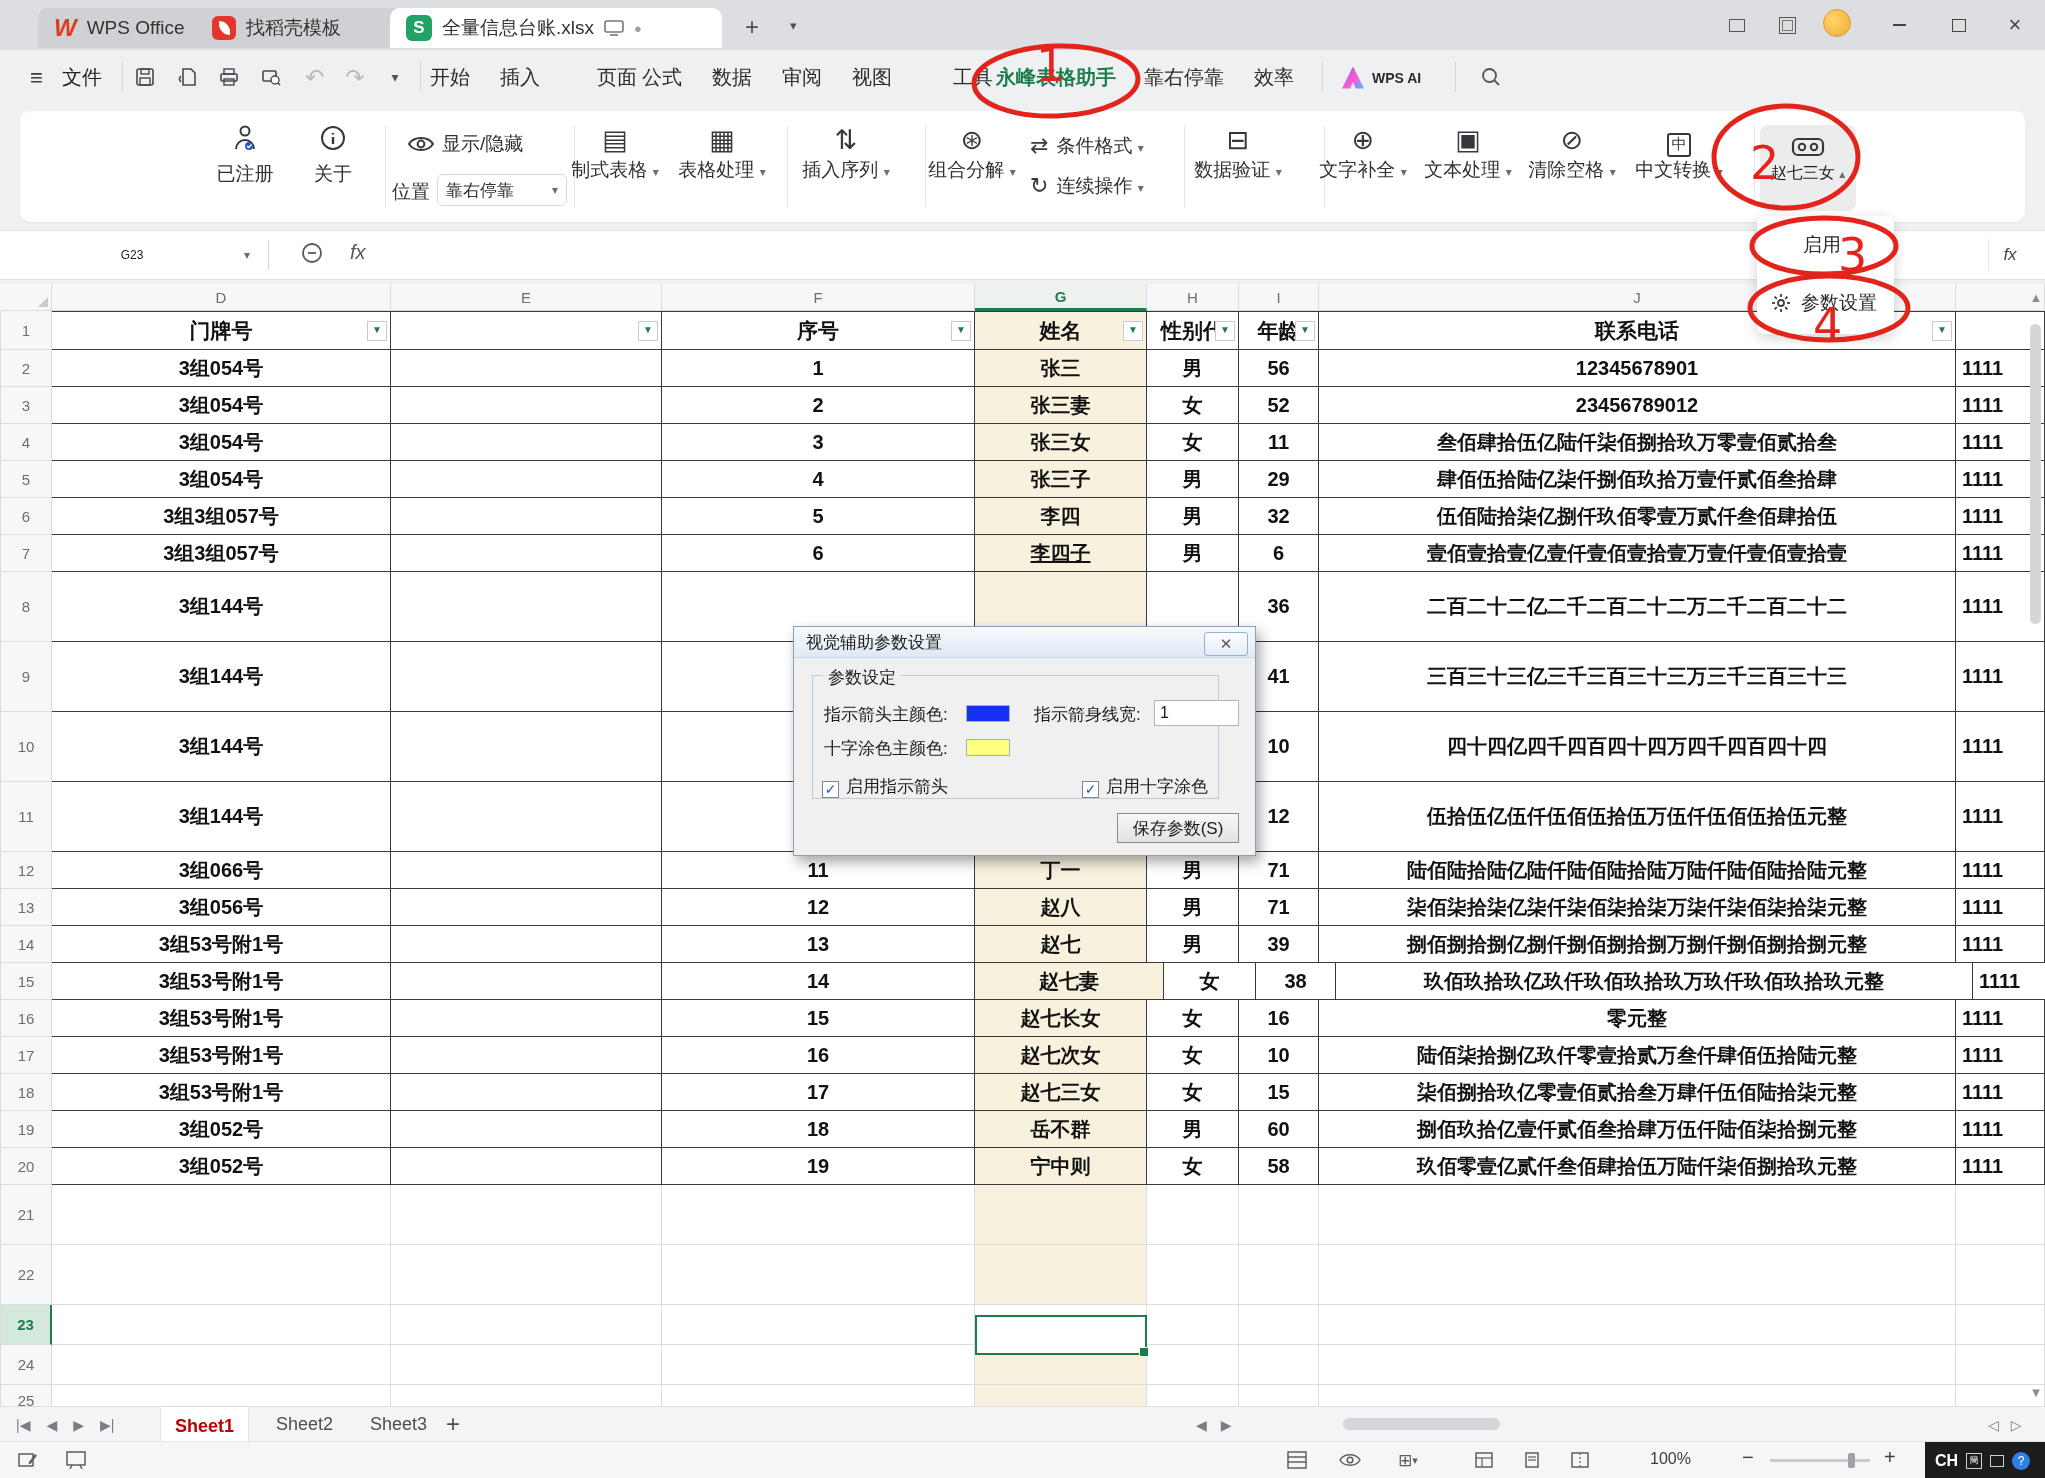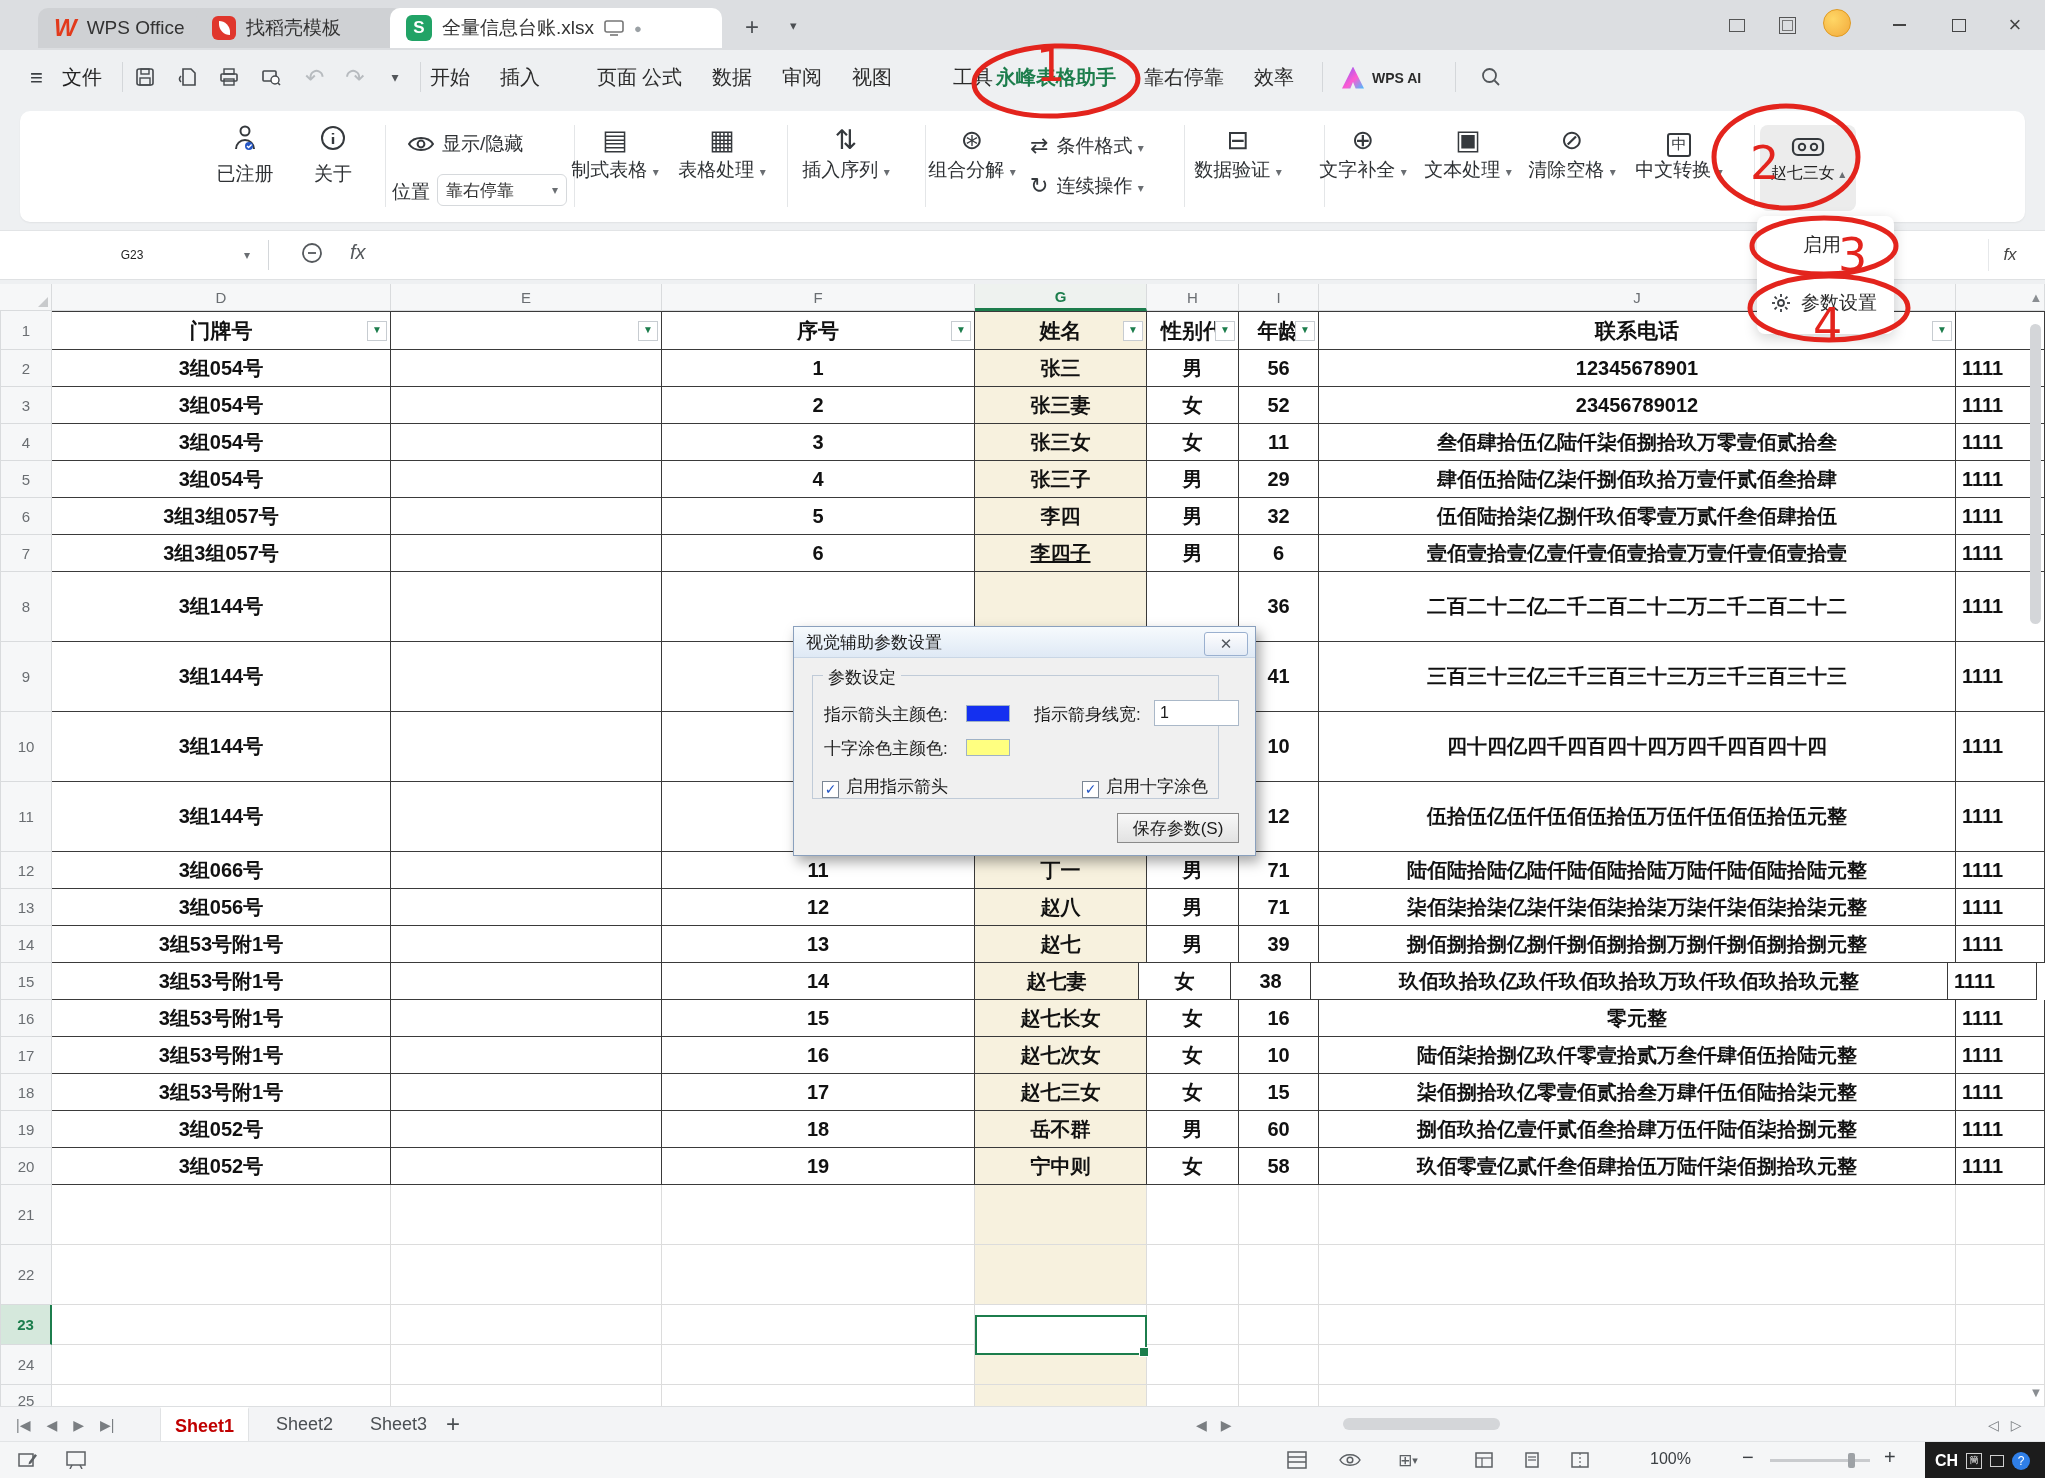--- a/index.html
+++ b/index.html
@@ -541,7 +541,7 @@
         <div class="cell dk td" style="width:339px;">3组53号附1号</div>
         <div class="cell dk td" style="width:271px;"></div>
         <div class="cell dk td" style="width:313px;">14</div>
-        <div class="cell dk td gcol" style="width:164px;">赵七妻</div>
+        <div class="cell dk td gcol" style="width:189px;">赵七妻</div>
         <div class="cell dk td" style="width:92px;">女</div>
         <div class="cell dk td" style="width:80px;">38</div>
         <div class="cell dk td" style="width:637px;">玖佰玖拾玖亿玖仟玖佰玖拾玖万玖仟玖佰玖拾玖元整</div>

